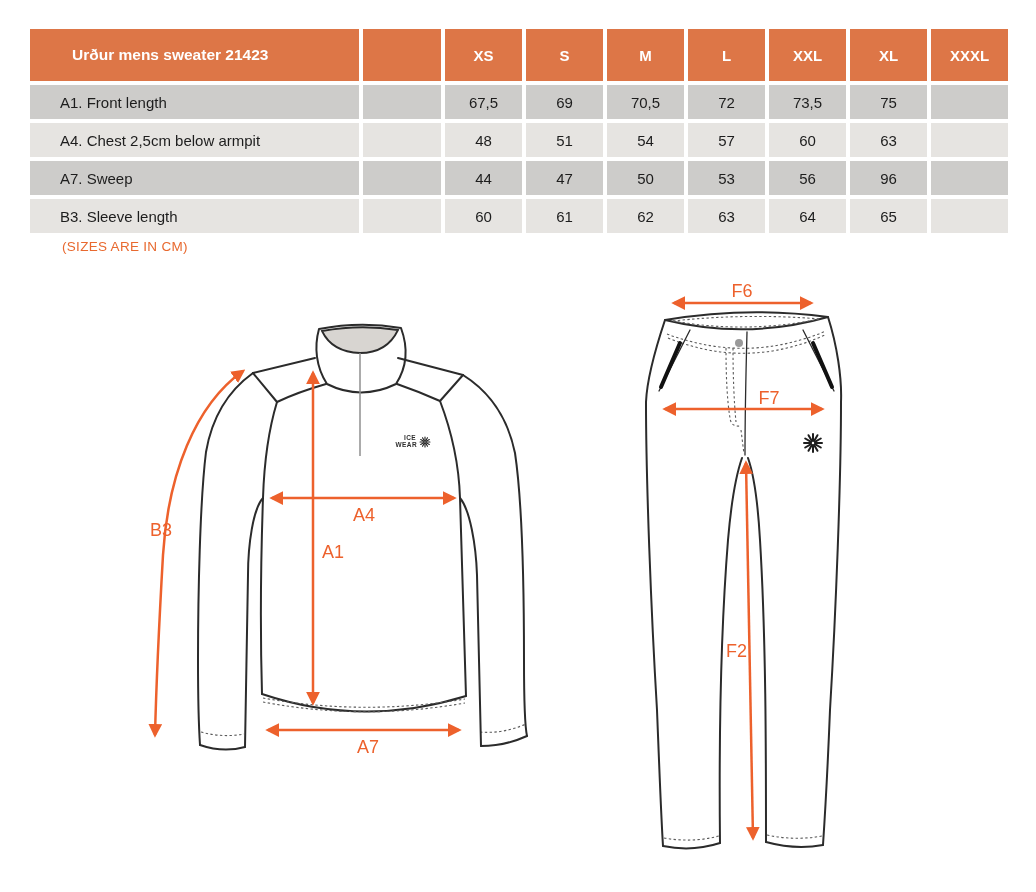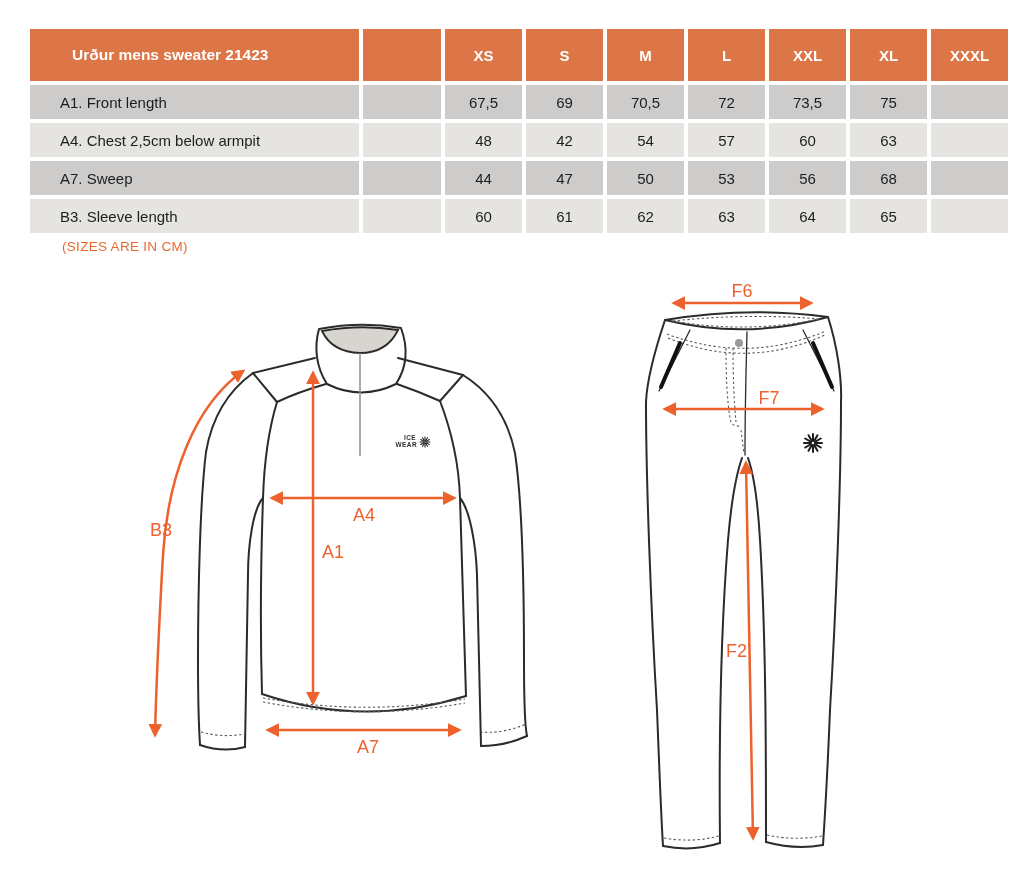--- a/index.html
+++ b/index.html
@@ -80,7 +80,7 @@
       <div class="cell r1 label">A4. Chest 2,5cm below armpit</div>
       <div class="cell r1"></div>
       <div class="cell r1">48</div>
-      <div class="cell r1">42</div>
+      <div class="cell r1">51</div>
       <div class="cell r1">54</div>
       <div class="cell r1">57</div>
       <div class="cell r1">60</div>

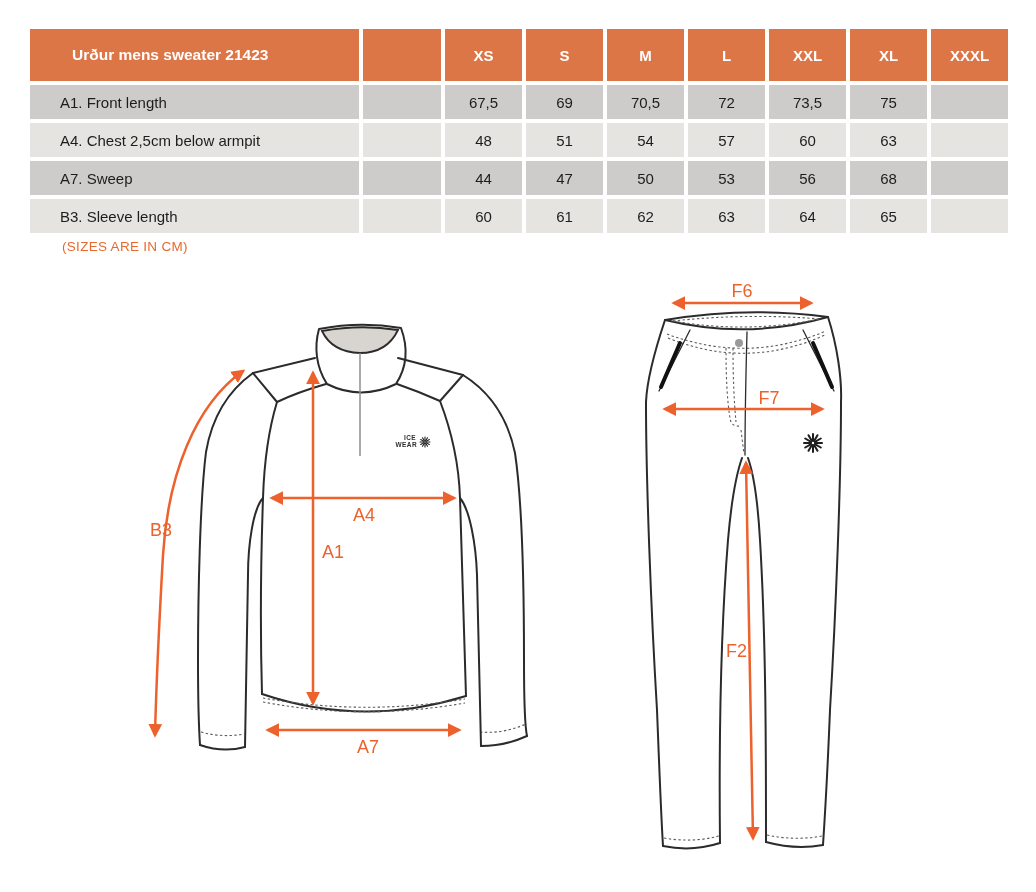--- a/index.html
+++ b/index.html
@@ -93,7 +93,7 @@
       <div class="cell r0">50</div>
       <div class="cell r0">53</div>
       <div class="cell r0">56</div>
-      <div class="cell r0">68</div>
+      <div class="cell r0">96</div>
       <div class="cell r0"></div>
       <div class="cell r1 label">B3. Sleeve length</div>
       <div class="cell r1"></div>

